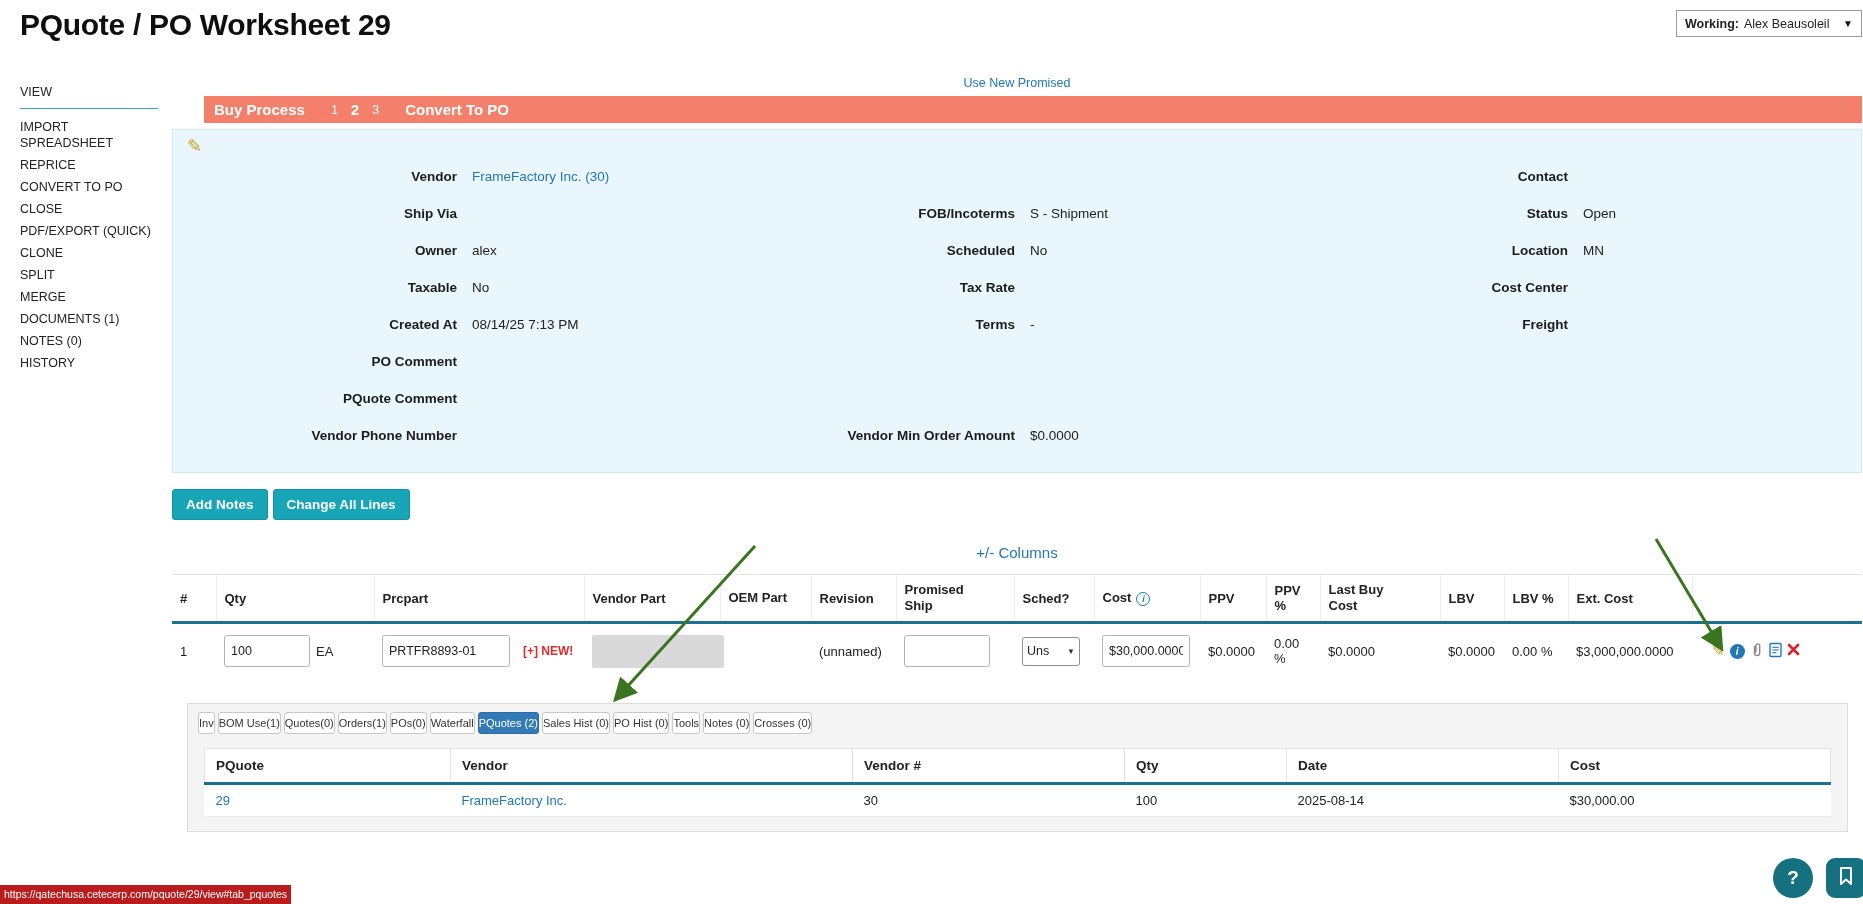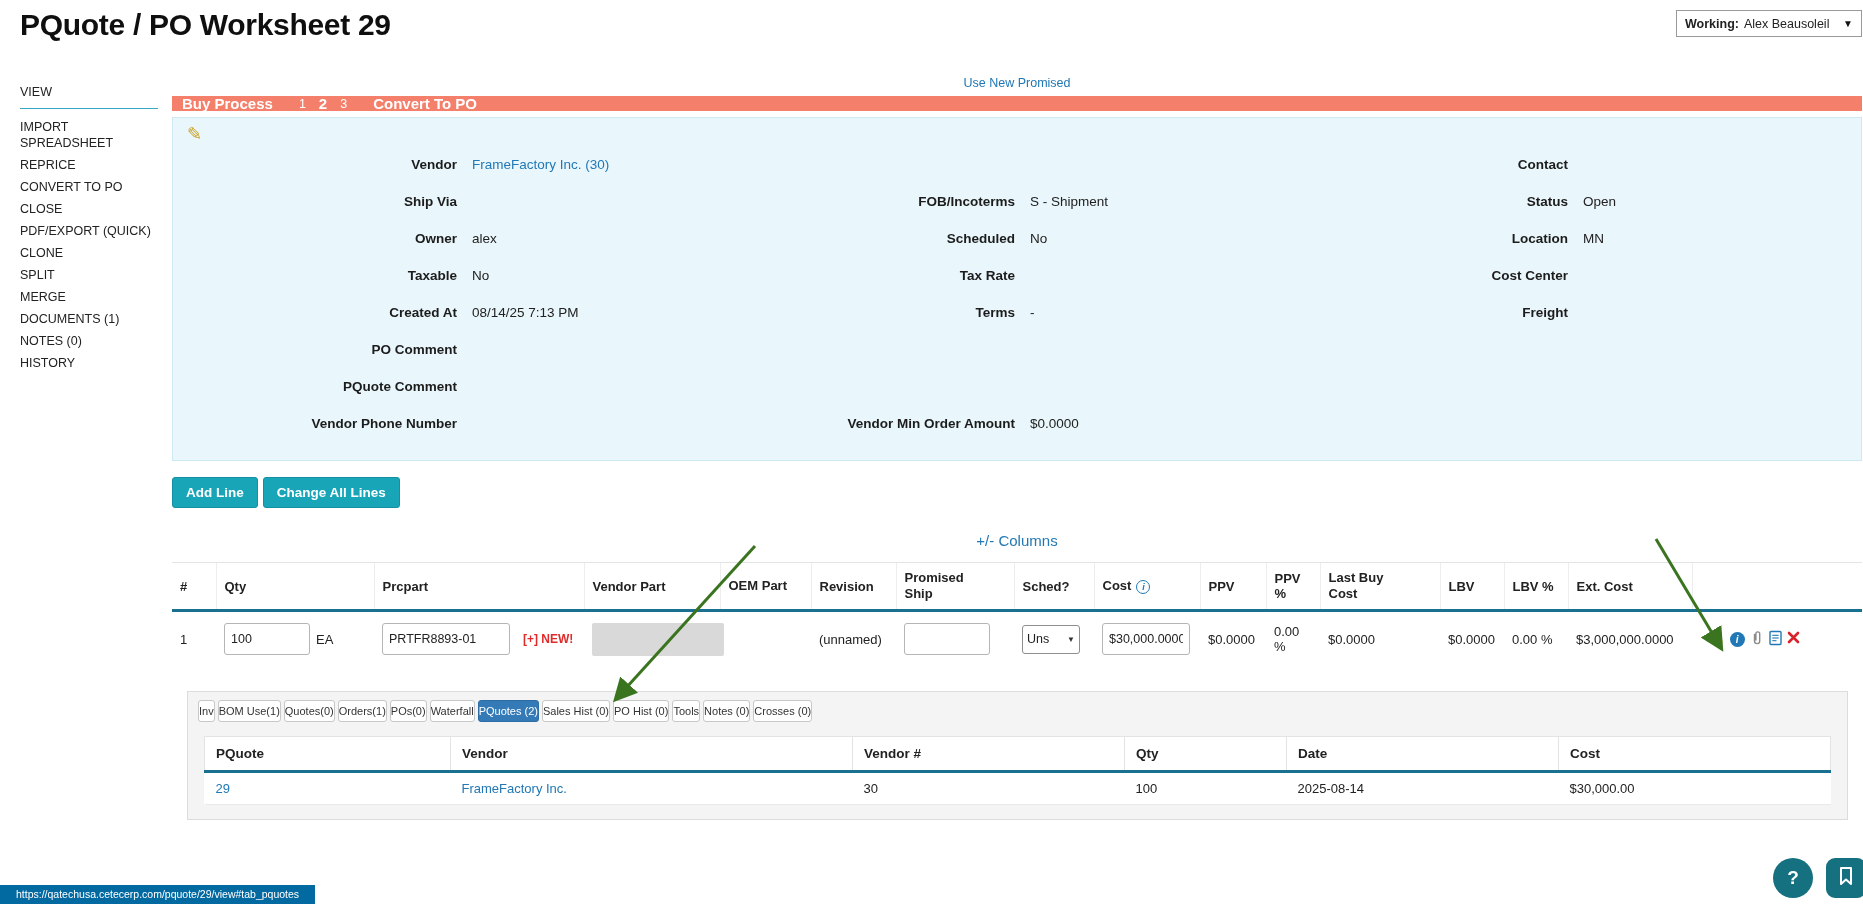--- a/index.html
+++ b/index.html
@@ -26,7 +26,7 @@
 
   .new-version { text-align:center; font-size:12.5px; height:15px; }
 
-  .buybar { margin-top:5px; height:15px; background:#f4806b; color:#fff; display:flex; align-items:center; padding:0 10px; }
+  .buybar { margin-top:5px; height:27px; background:#f4806b; color:#fff; display:flex; align-items:center; padding:0 10px;margin-left:32px; }
   .buybar .bp-label { font-weight:bold; font-size:15px; }
   .buybar .steps { display:flex; gap:13px; margin-left:26px; font-size:12.5px; align-items:center; }
   .buybar .step { cursor:pointer; }

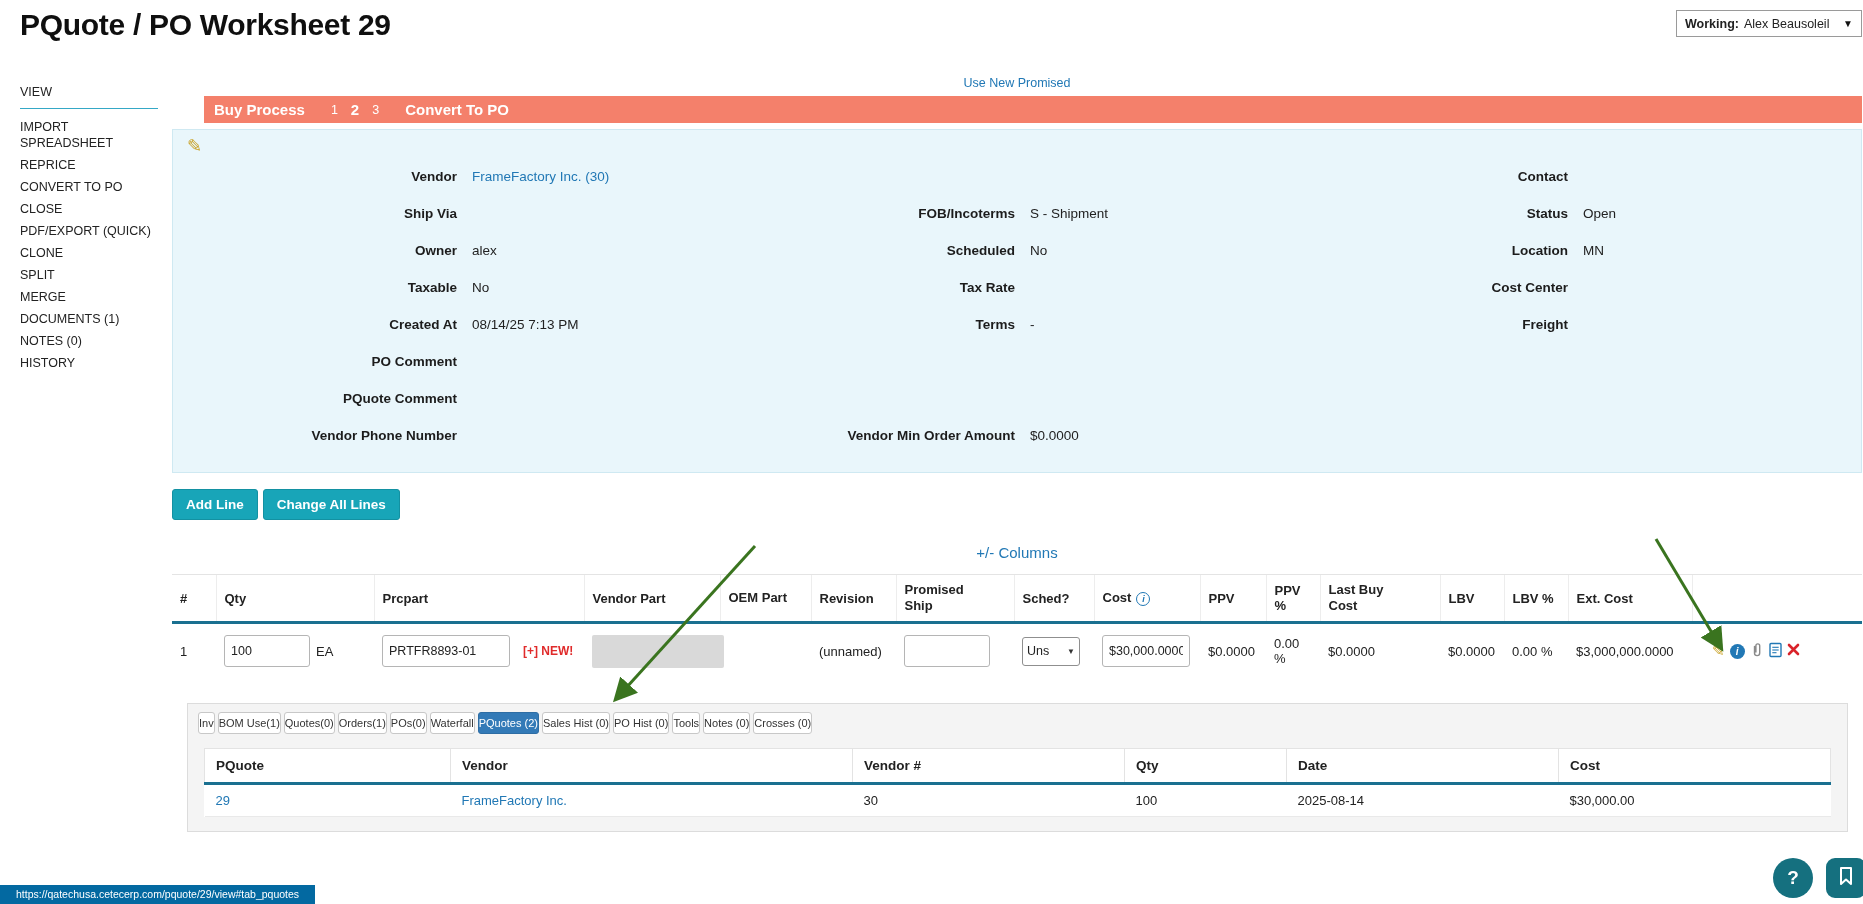--- a/index.html
+++ b/index.html
@@ -218,7 +218,7 @@
   </div>
 
   <div class="btn-row">
-    <button class="btn">Add Line</button>
+    <button class="btn">Add Notes</button>
     <button class="btn">Change All Lines</button>
   </div>
 

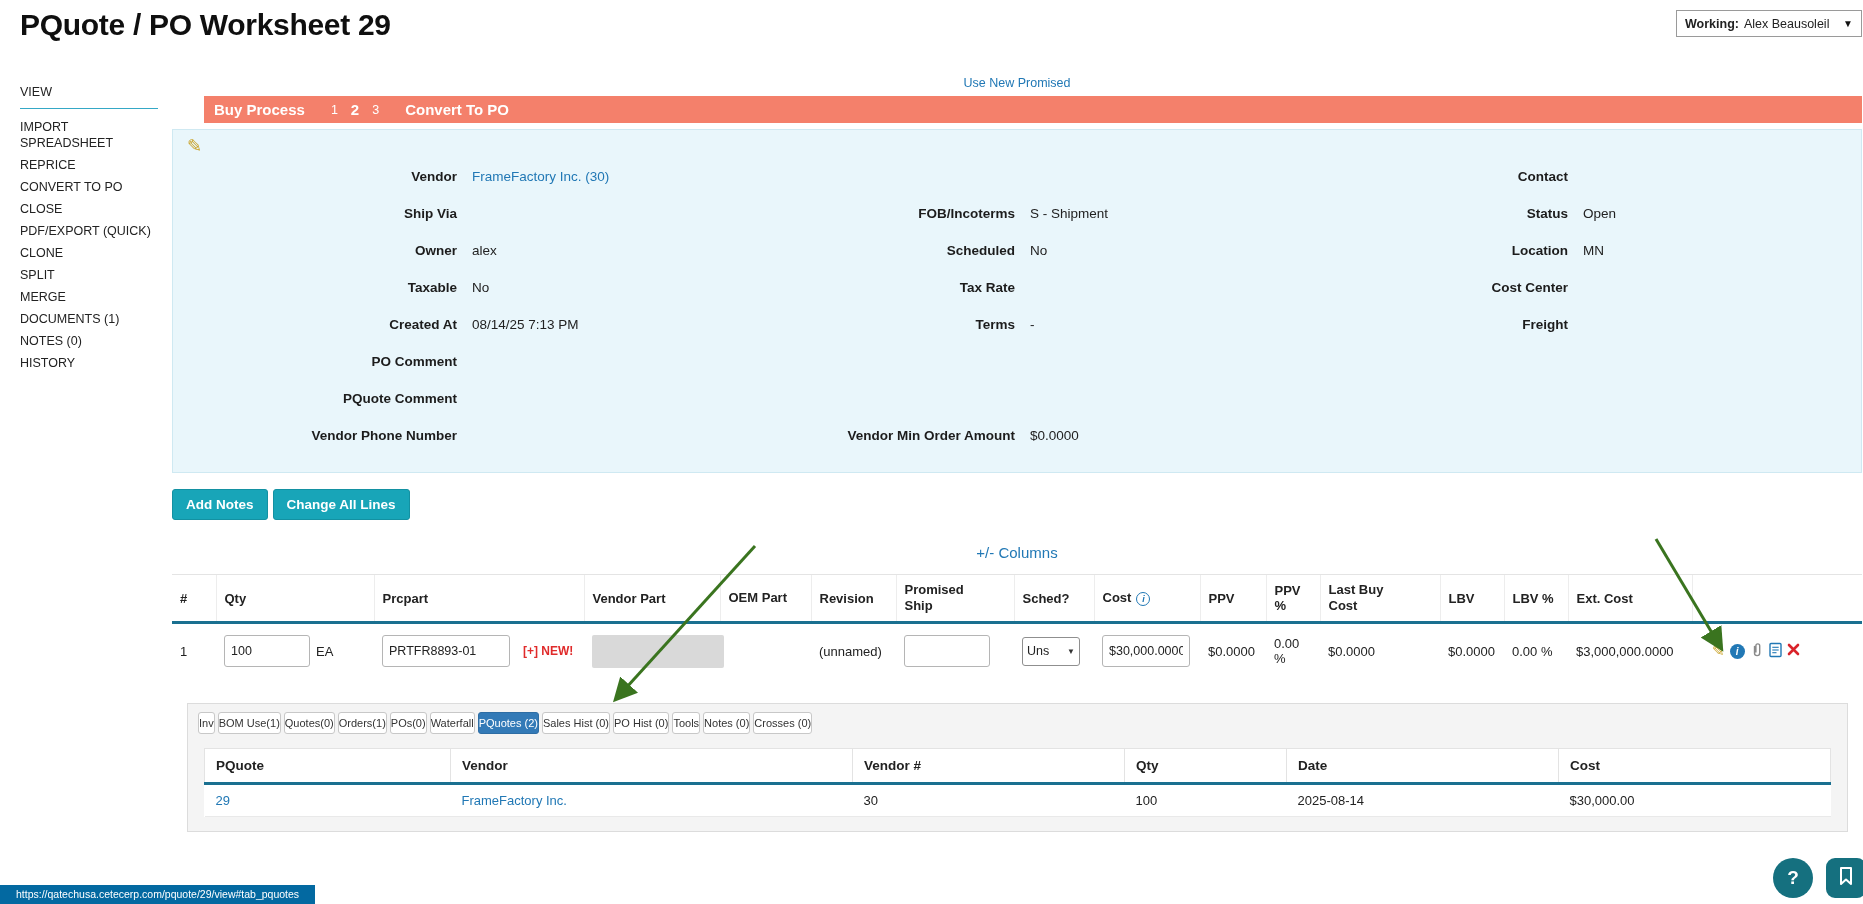--- a/index.html
+++ b/index.html
@@ -90,8 +90,8 @@
   .fab-help { border-radius:50%; font-size:19px; font-weight:bold; }
   .fab-bookmark { border-radius:9px; }
 
-  .status-bar { position:absolute; left:0; bottom:0; background:#0369a1; color:#fff; font-size:10.5px;
-    padding:3px 16px 4px; max-width:340px; white-space:nowrap; overflow:hidden; z-index:70; }
+  .status-bar { position:absolute; left:0; bottom:0; background:#b91c1c; color:#fff; font-size:10.5px;
+    padding:3px 4px 4px; max-width:340px; white-space:nowrap; overflow:hidden; z-index:70; }
 
   .arrows { position:absolute; left:0; top:0; pointer-events:none; z-index:50; }
 </style>

